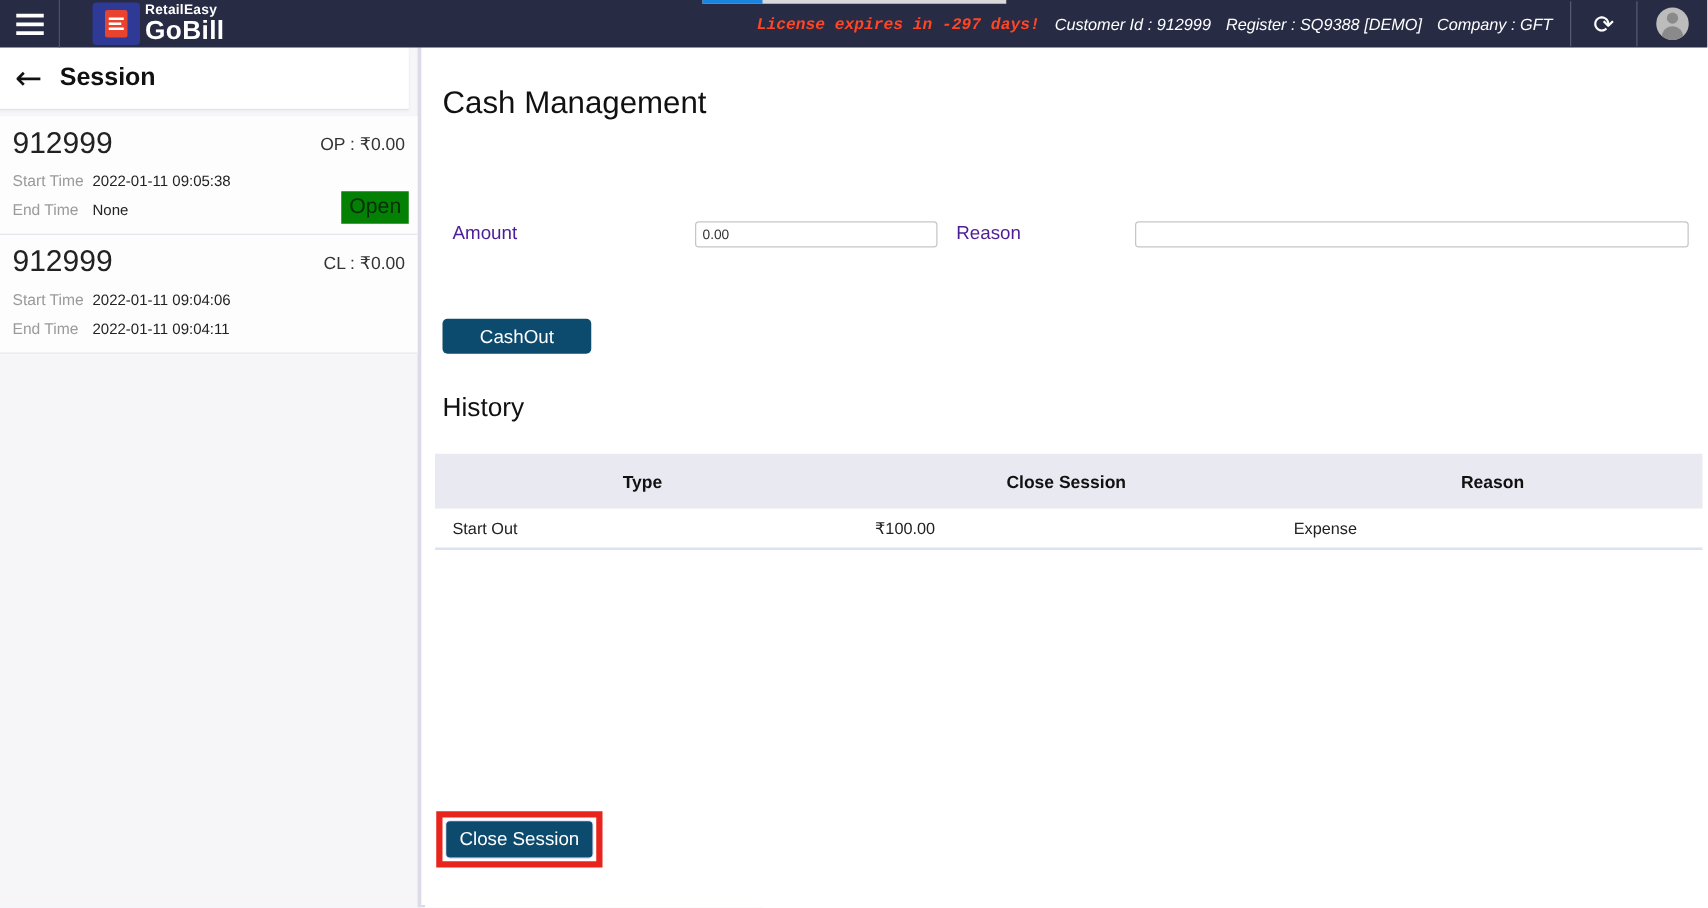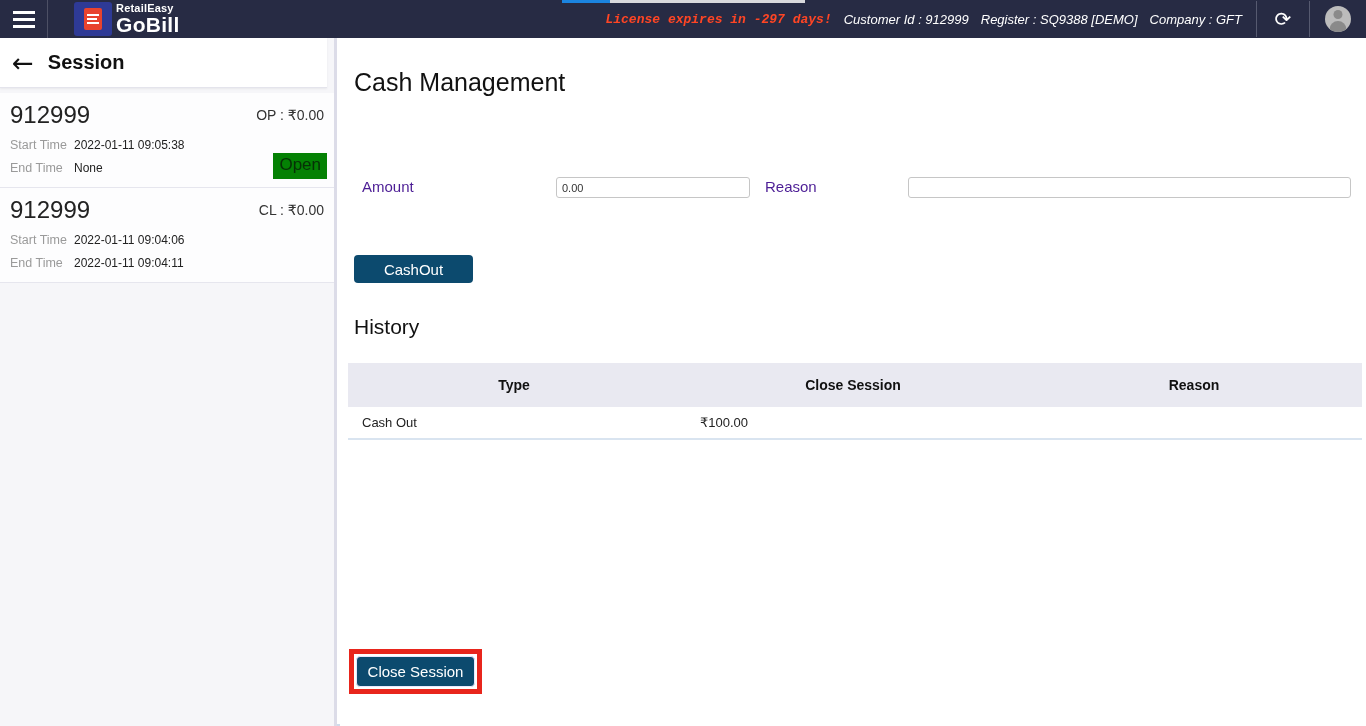--- a/index.html
+++ b/index.html
@@ -197,7 +197,7 @@
         <span class="th c3">Reason</span>
       </div>
       <div class="trow tbody-row">
-        <span class="td c1">Cash Out</span>
+        <span class="td c1">Start Out</span>
         <span class="td c2">₹100.00</span>
       </div>
     </div>

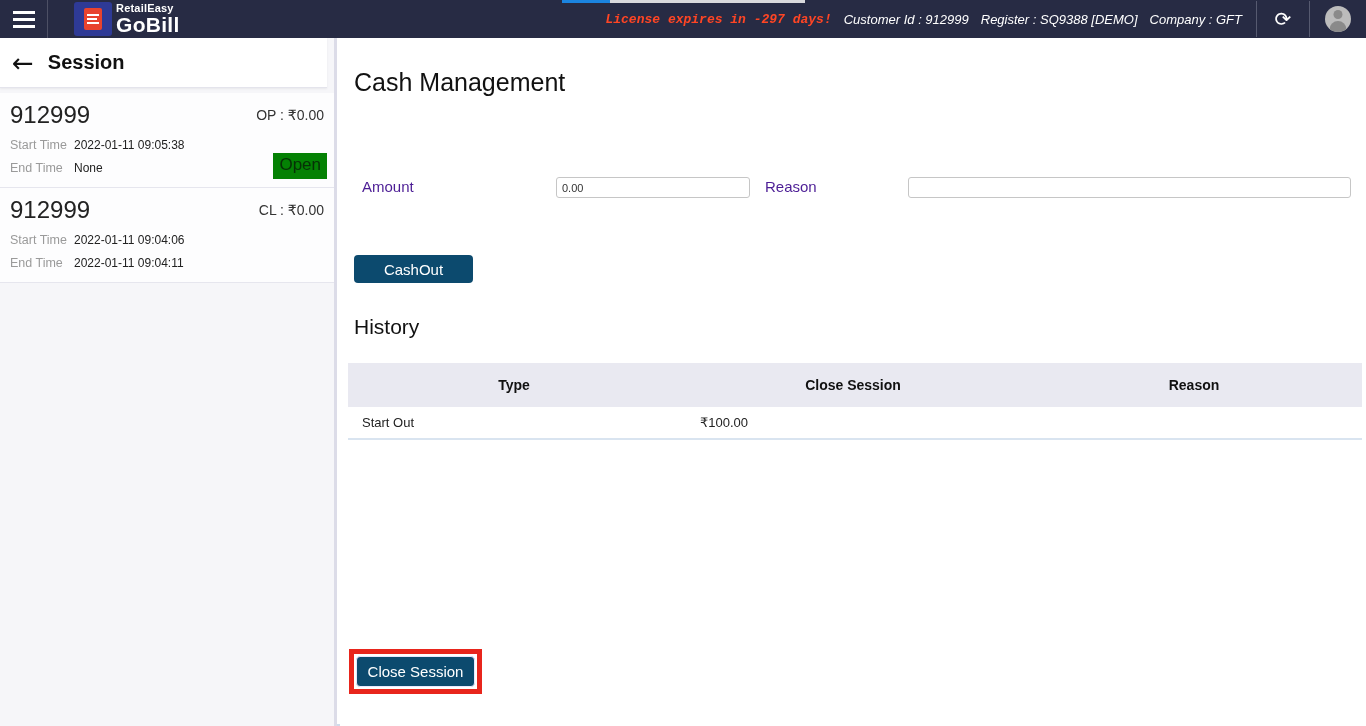--- a/index.html
+++ b/index.html
@@ -199,6 +199,7 @@
       <div class="trow tbody-row">
         <span class="td c1">Start Out</span>
         <span class="td c2">₹100.00</span>
+        <span class="td c3">Expense</span>
       </div>
     </div>
 

